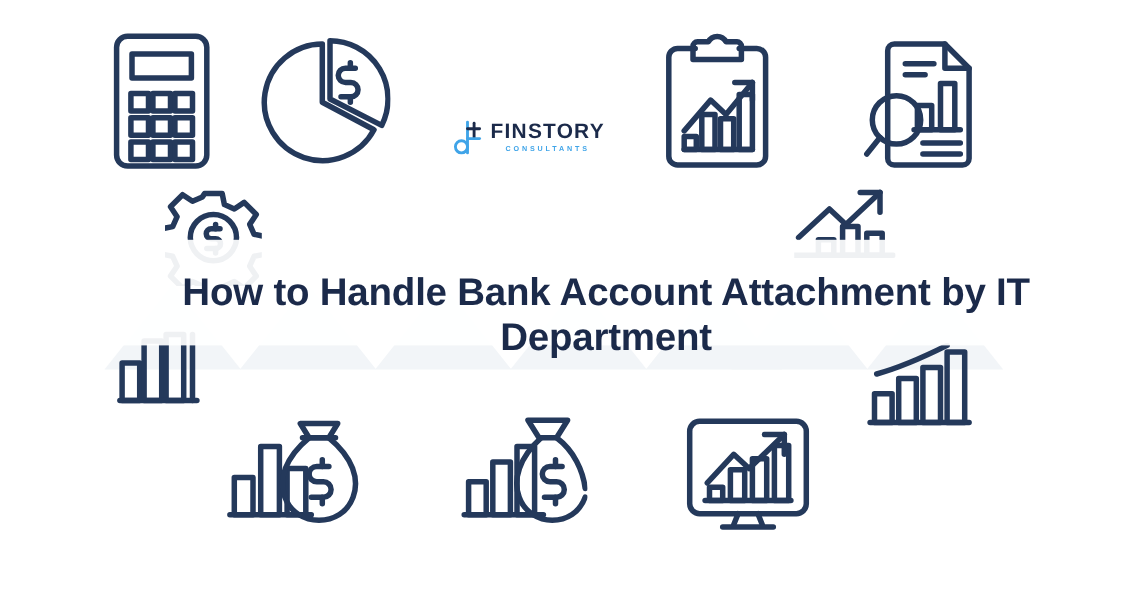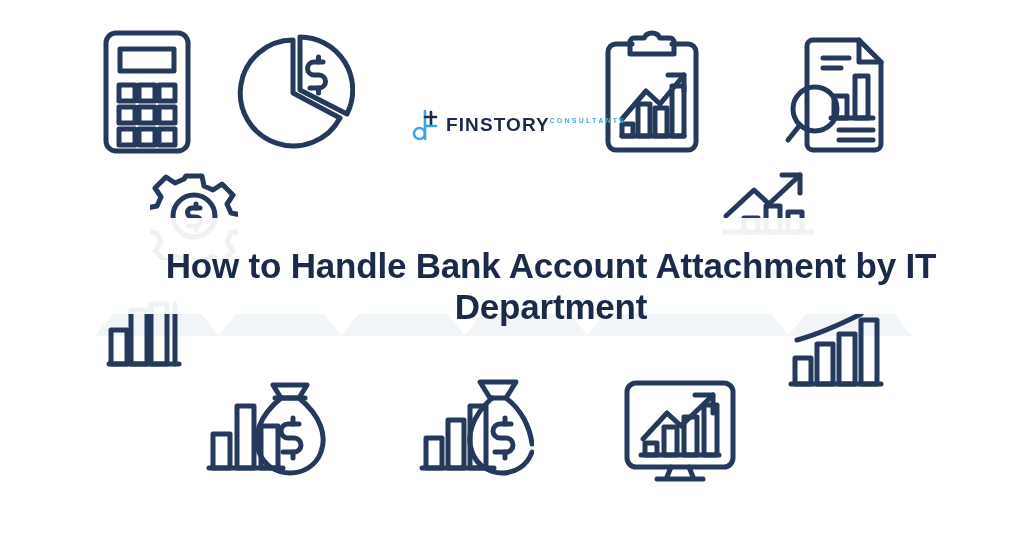--- a/index.html
+++ b/index.html
@@ -86,7 +86,7 @@
   }
   .logo-words {
     display: flex;
-    flex-direction: row;
+    flex-direction: column;
     justify-content: center;
   }
   .logo-name {

